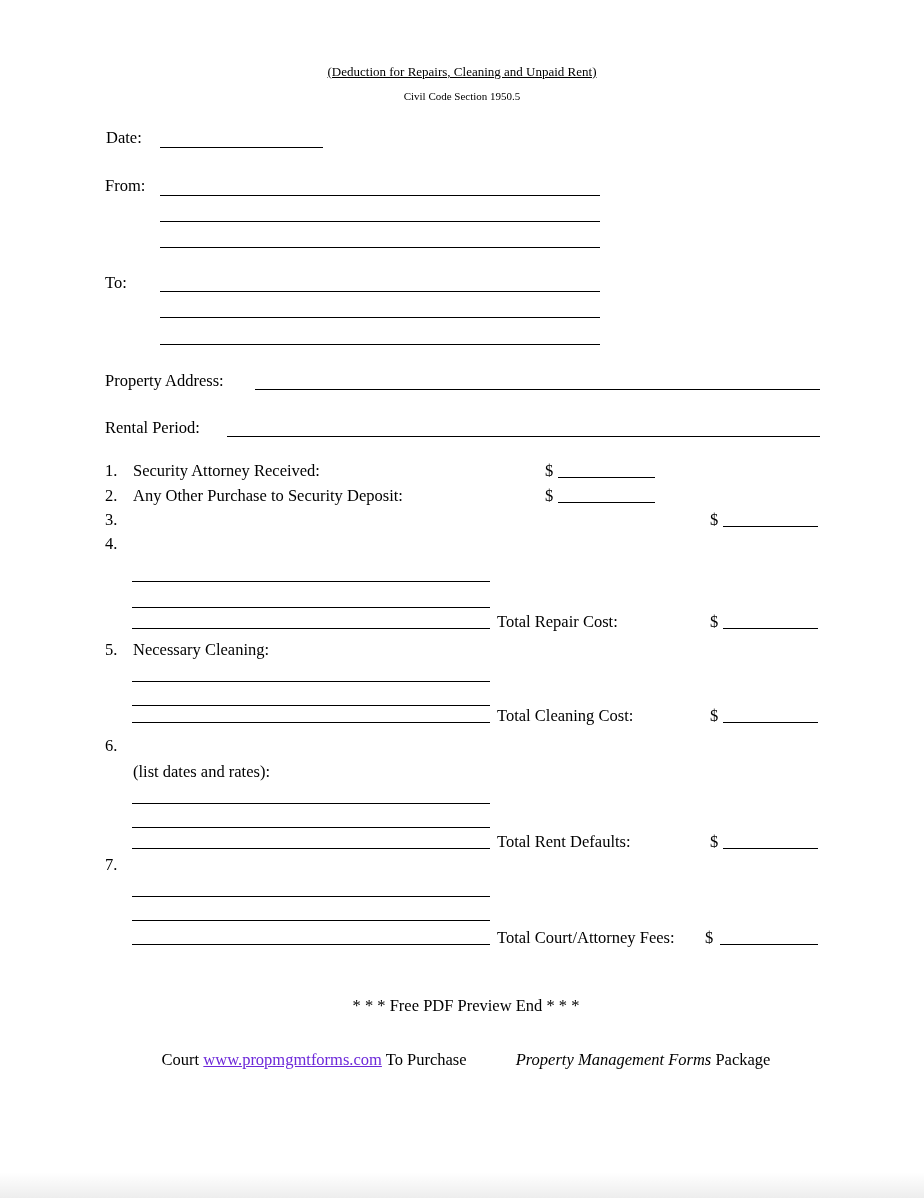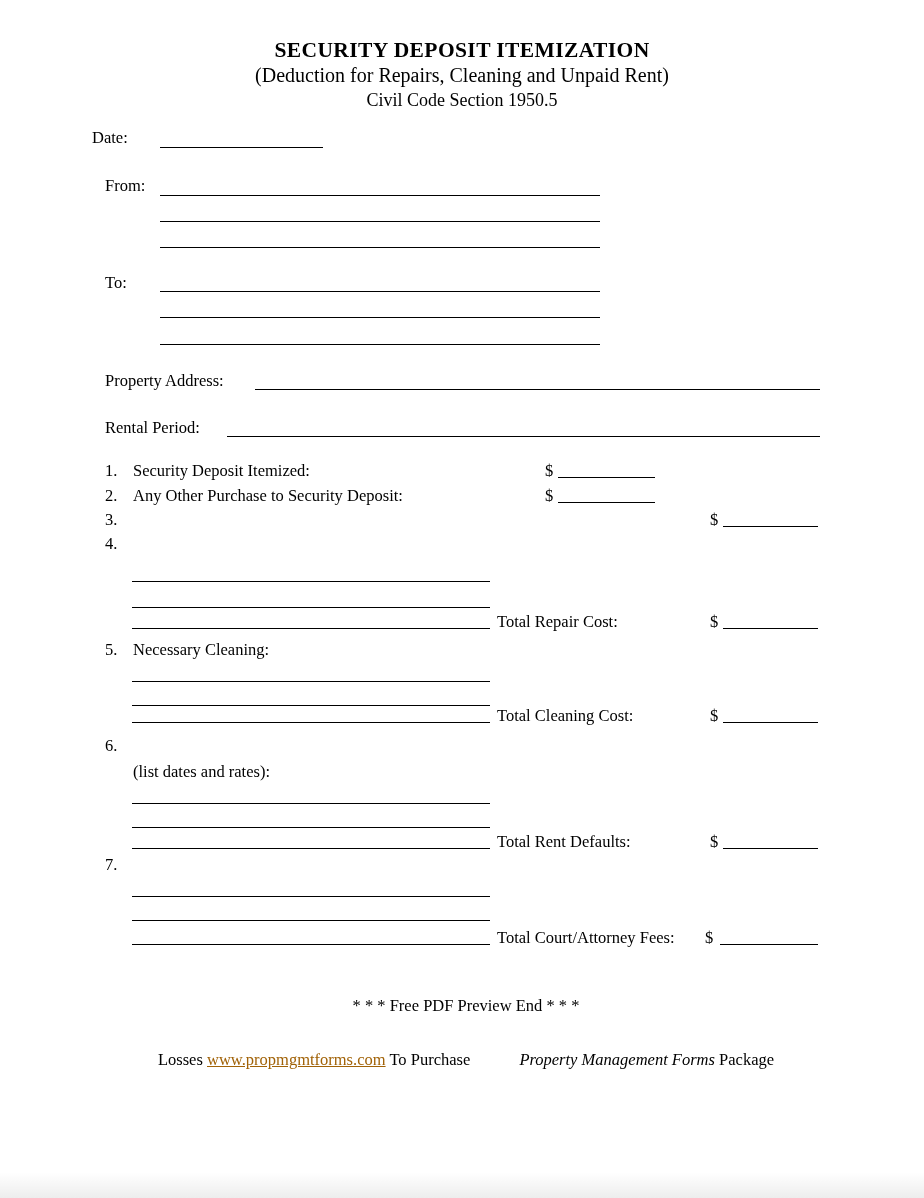--- a/index.html
+++ b/index.html
@@ -49,7 +49,6 @@
 
 <div class="page">
 
-  <div class="center title" style="top:38px">SECURITY DEPOSIT ITEMIZATION</div>
   <div class="center subtitle" style="top:64px">(Deduction for Repairs, Cleaning and Unpaid Rent)</div>
   <div class="center code" style="top:90px">Civil Code Section 1950.5</div>
 

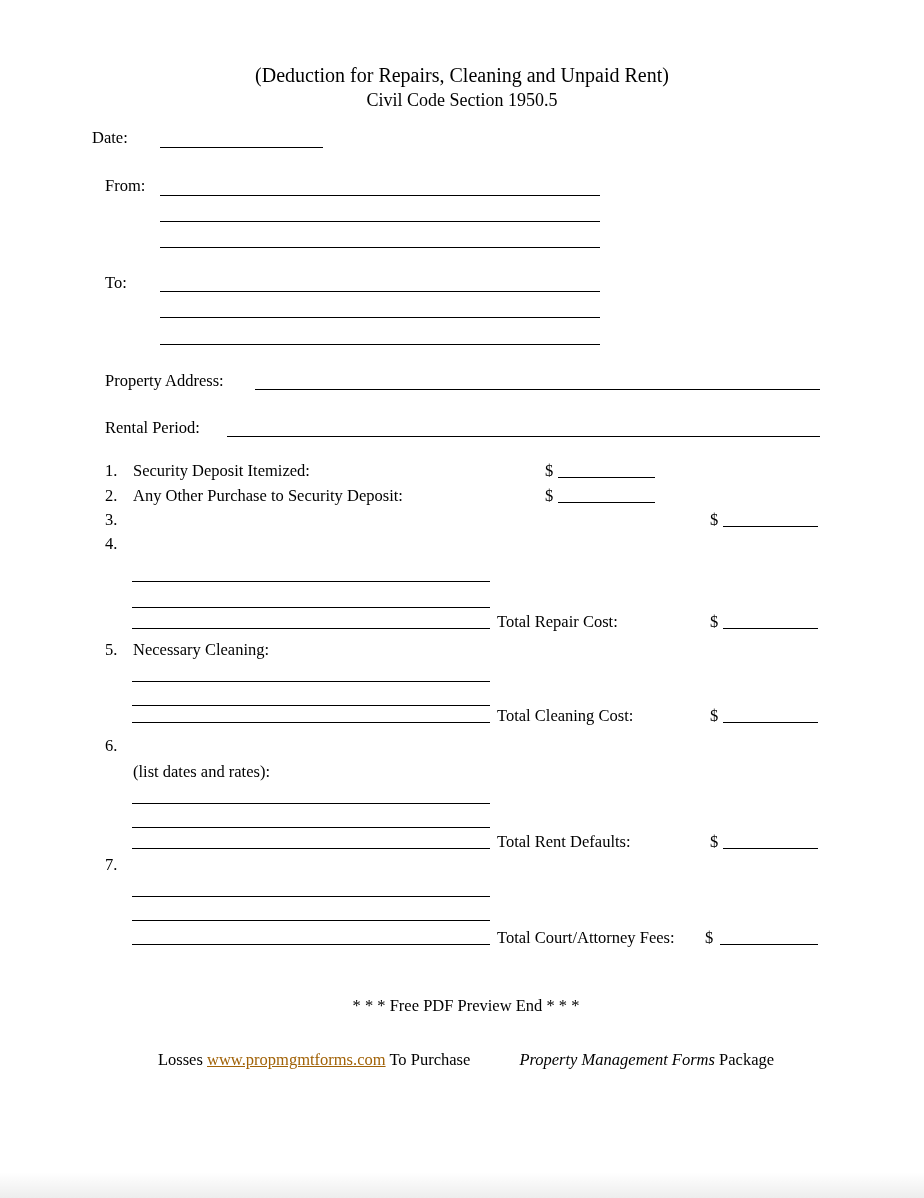--- a/index.html
+++ b/index.html
@@ -21,7 +21,7 @@
     white-space: nowrap;
   }
   .title   { font-size: 21.5px; font-weight: bold; letter-spacing: 0.4px; }
-  .subtitle{ font-size: 20px; }
+  .subtitle{ font-size: 13px; text-decoration: underline; }
   .code    { font-size: 18px; }
   .lbl {
     position: absolute;

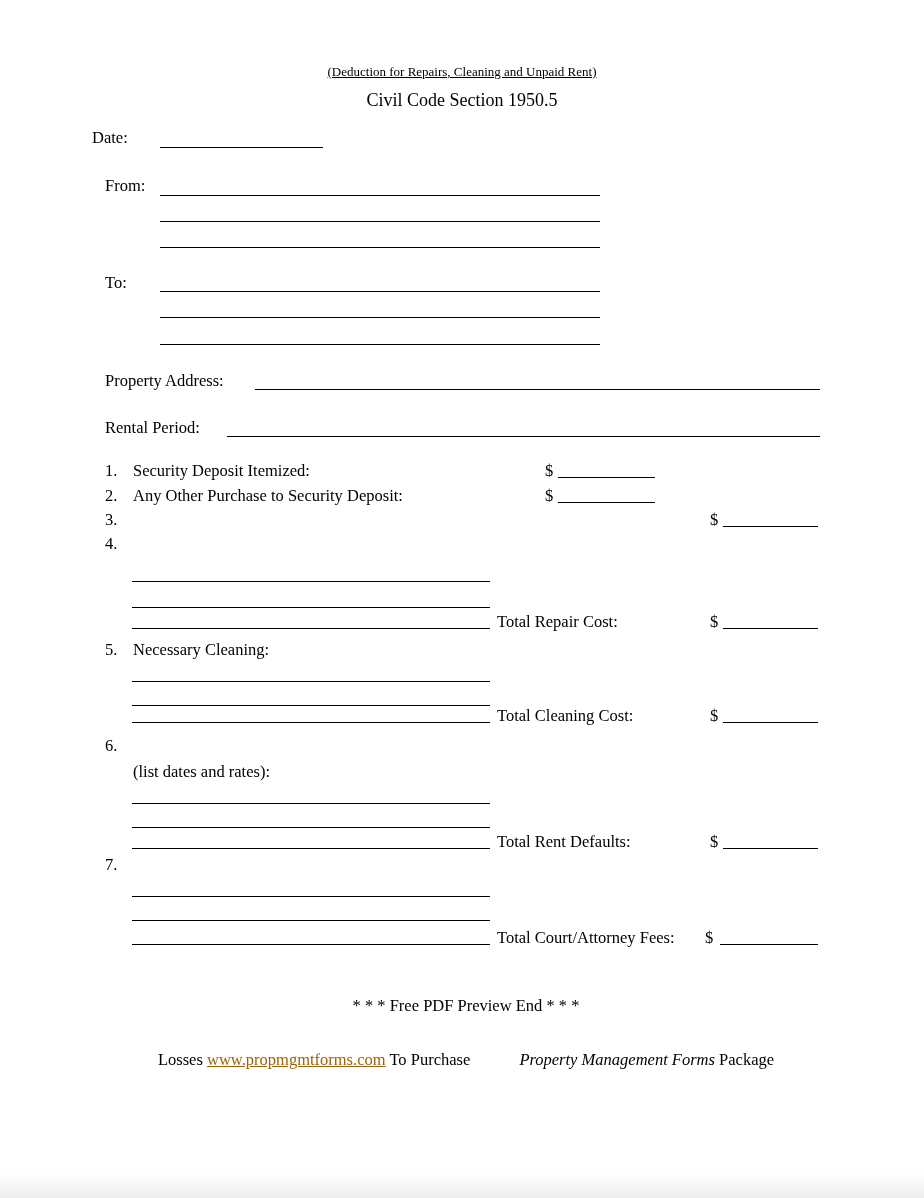--- a/index.html
+++ b/index.html
@@ -22,7 +22,7 @@
   }
   .title   { font-size: 21.5px; font-weight: bold; letter-spacing: 0.4px; }
   .subtitle{ font-size: 13px; text-decoration: underline; }
-  .code    { font-size: 18px; }
+  .code    { font-size: 11px; }
   .lbl {
     position: absolute;
     font-size: 16.5px;

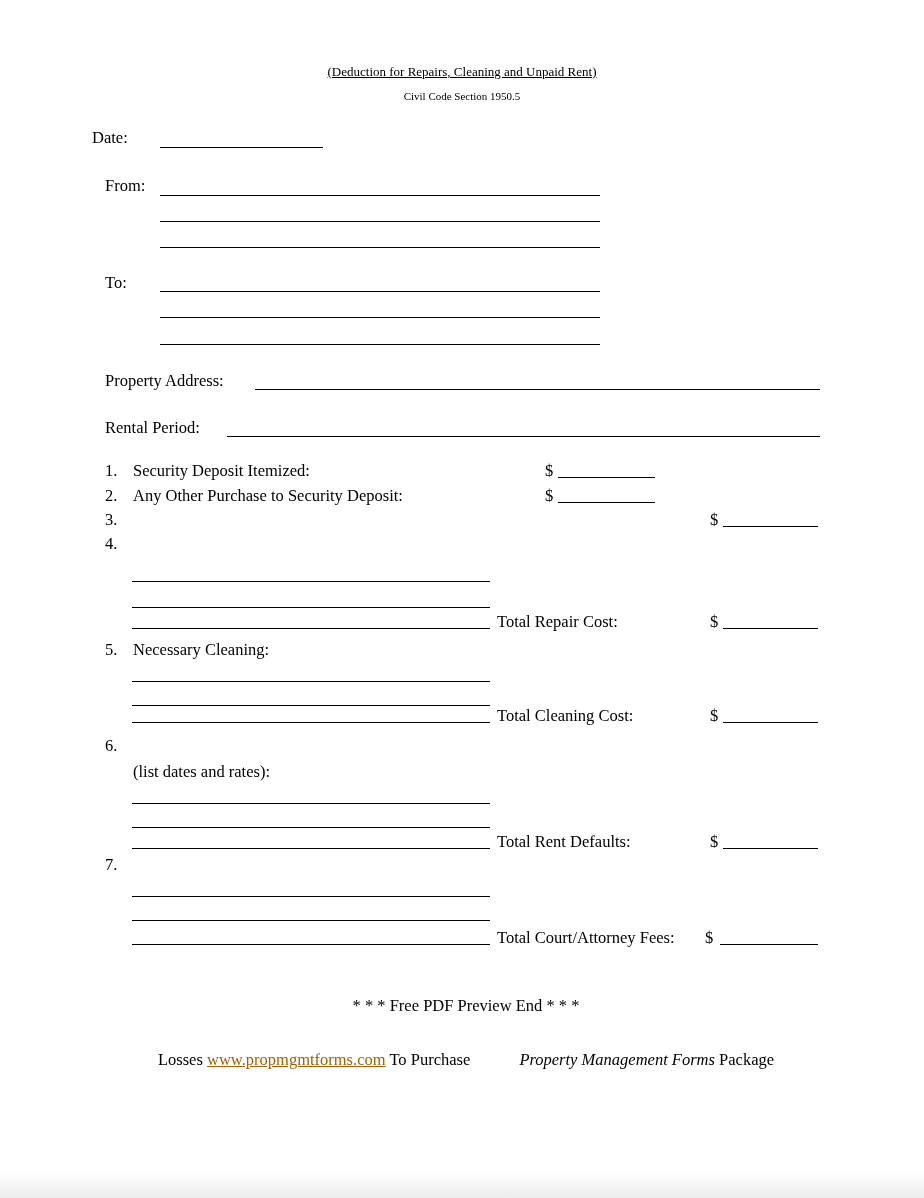--- a/index.html
+++ b/index.html
@@ -52,7 +52,7 @@
   <div class="center subtitle" style="top:64px">(Deduction for Repairs, Cleaning and Unpaid Rent)</div>
   <div class="center code" style="top:90px">Civil Code Section 1950.5</div>
 
-  <span class="lbl" style="left:92px; top:128px">Date:</span>
+  <span class="lbl" style="left:106px; top:128px">Date:</span>
   <div class="uline" style="left:160px; top:147px; width:163px"></div>
 
   <span class="lbl" style="left:105px; top:176px">From:</span>

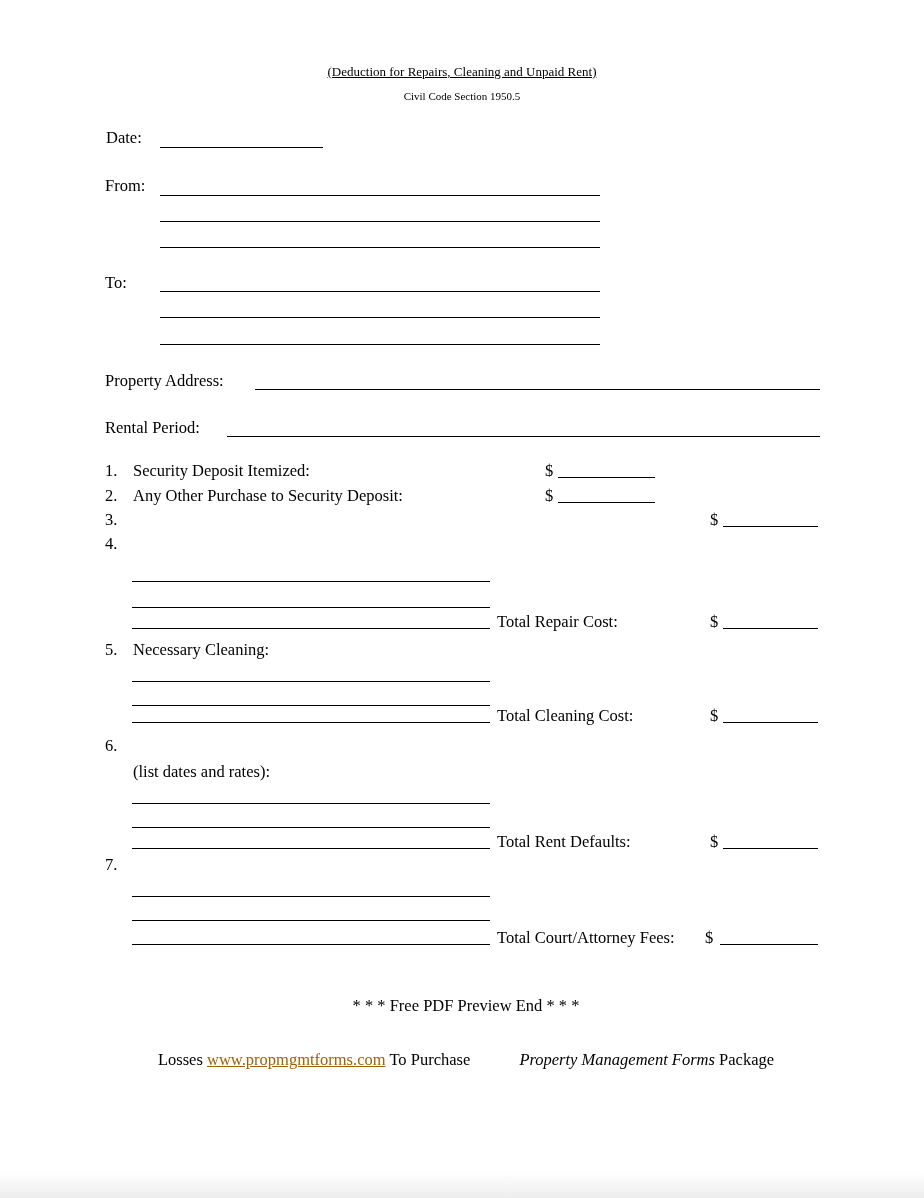--- a/index.html
+++ b/index.html
@@ -72,7 +72,7 @@
   <div class="uline" style="left:227px; top:436px; width:593px"></div>
 
   <span class="lbl" style="left:105px; top:461px">1.</span>
-  <span class="lbl" style="left:133px; top:461px">Security Deposit Itemized:</span>
+  <span class="lbl" style="left:133px; top:461px">Security Attorney Received:</span>
   <span class="lbl" style="left:545px; top:461px">$</span>
   <div class="uline" style="left:558px; top:477px; width:97px"></div>
 

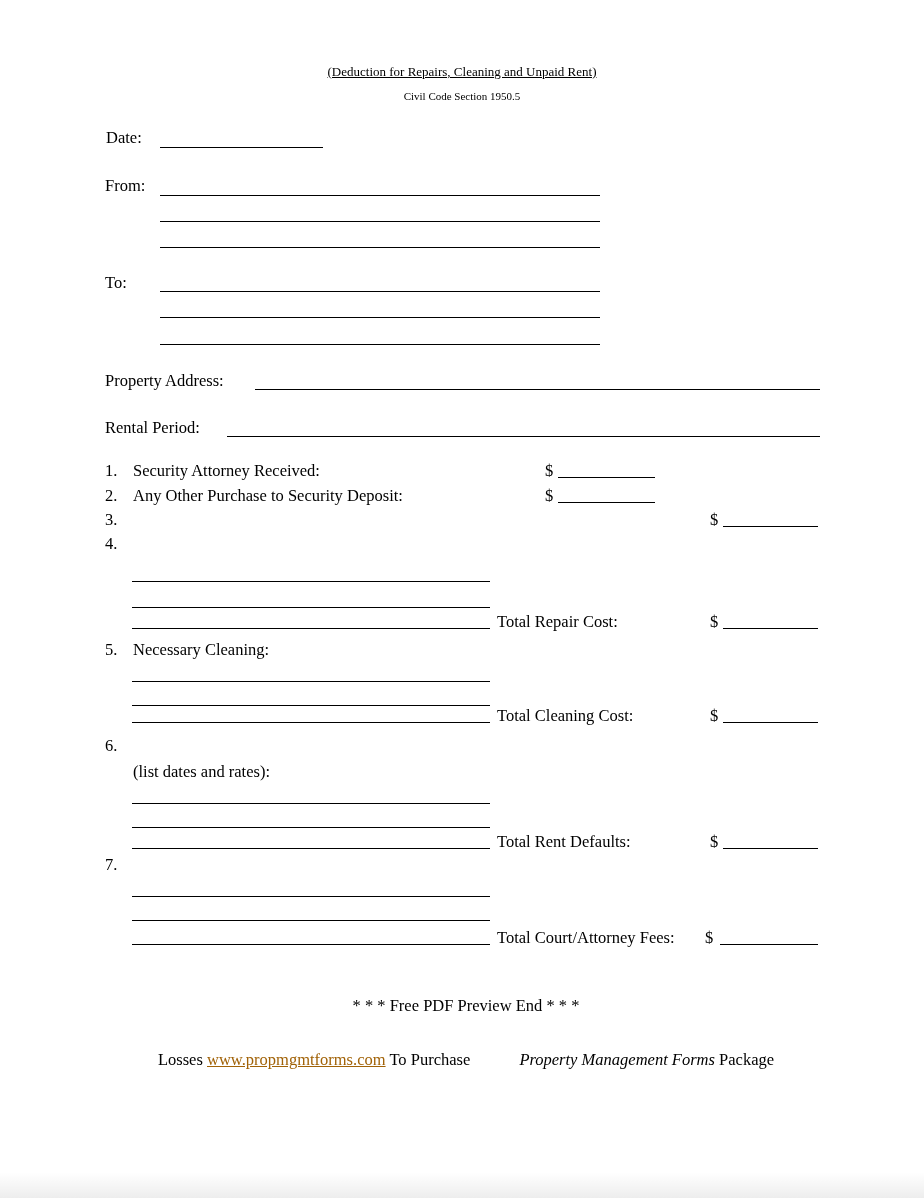--- a/index.html
+++ b/index.html
@@ -121,7 +121,7 @@
 
   <div class="center footer-line" style="top:996px">* * * Free PDF Preview End * * *</div>
   <div class="center footer-line" style="top:1050px">
-    <span>Losses</span>
+    <span>Court</span>
     <span class="link">www.propmgmtforms.com</span>
     <span>To Purchase</span>
     <span class="italic">Property Management Forms</span>

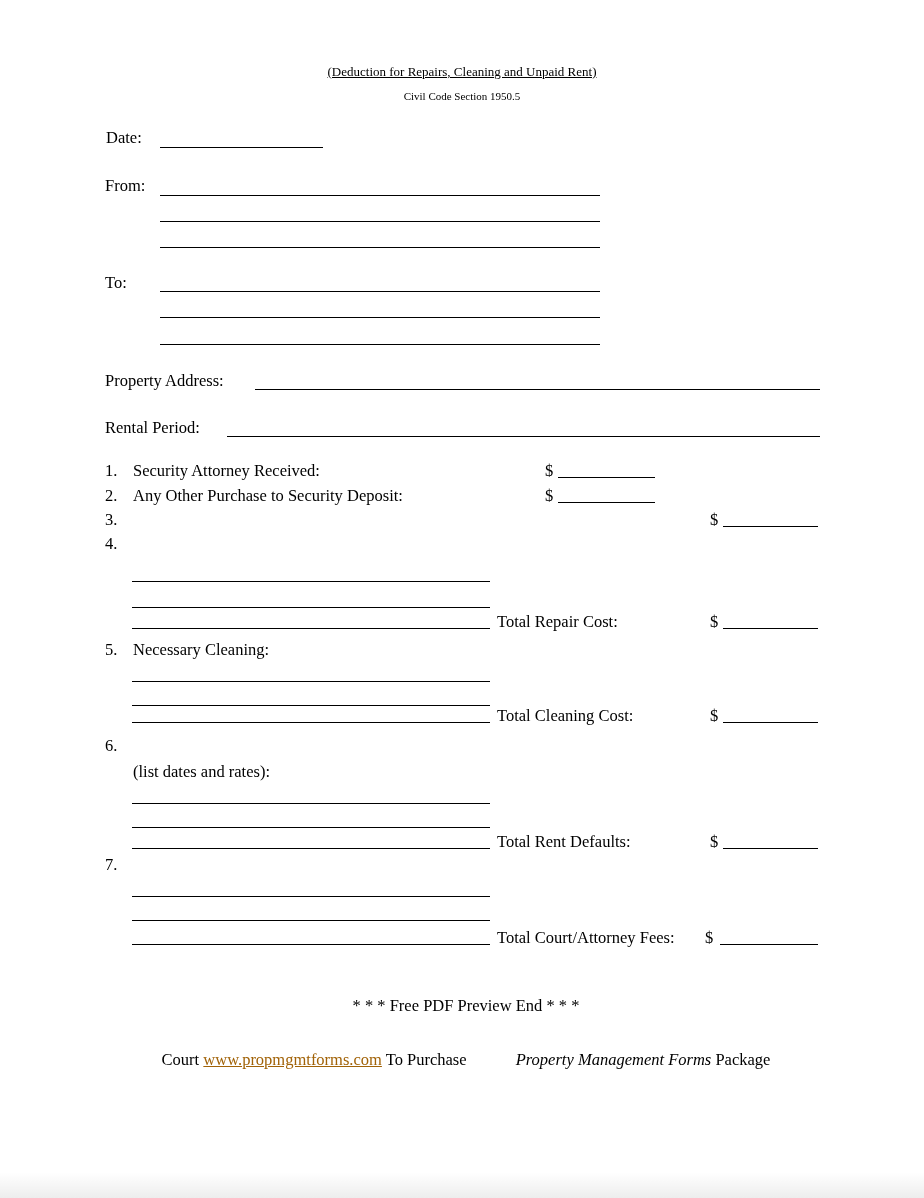--- a/index.html
+++ b/index.html
@@ -35,7 +35,7 @@
     border-bottom: 1.6px solid #000000;
   }
   .footer-line { font-size: 16.5px; padding-left: 8px; }
-  .link { color: #a16207; text-decoration: underline; cursor: pointer; }
+  .link { color: #6d28d9; text-decoration: underline; cursor: pointer; }
   .italic { font-style: italic; margin-left: 45px; }
   .bottom-shade {
     position: absolute;

